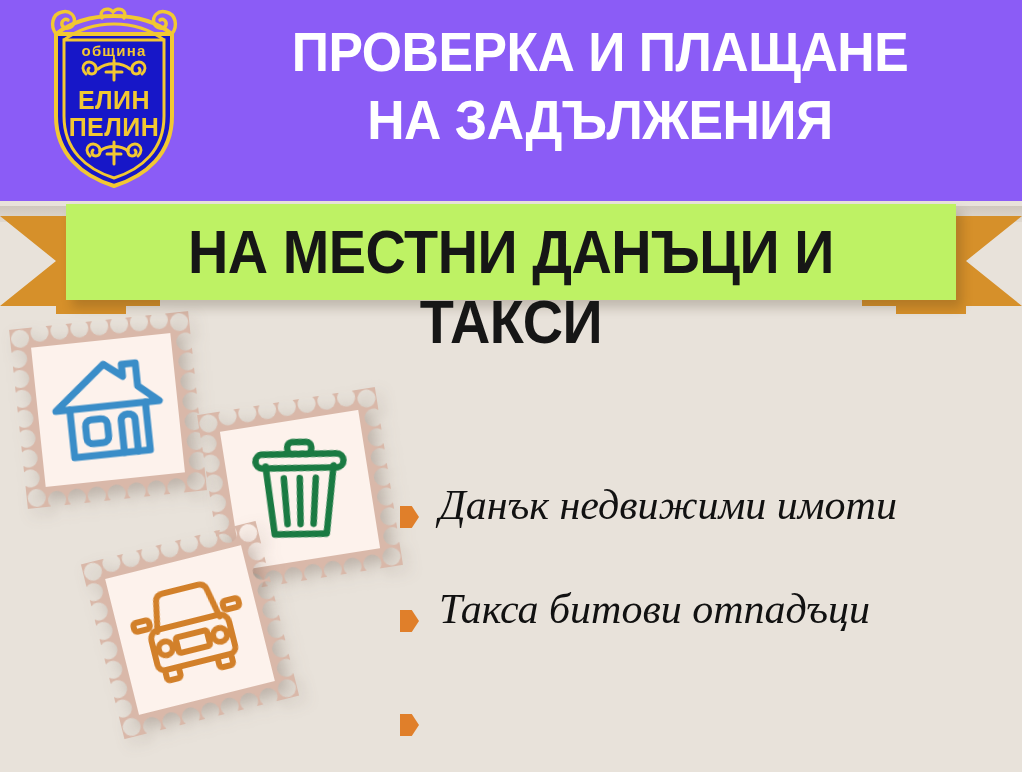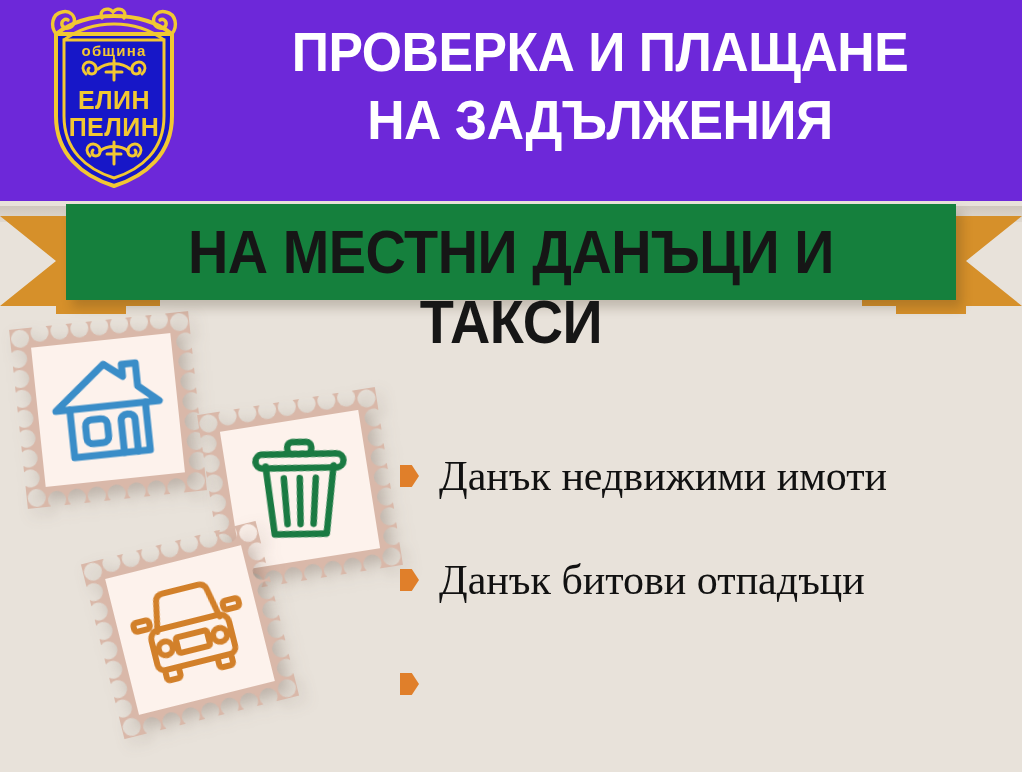--- a/index.html
+++ b/index.html
@@ -24,7 +24,7 @@
     left: 0; top: 0;
     width: 1022px;
     height: 201px;
-    background: #6d28d9;
+    background: #8b5cf6;
     z-index: 5;
   }
   .header-title {

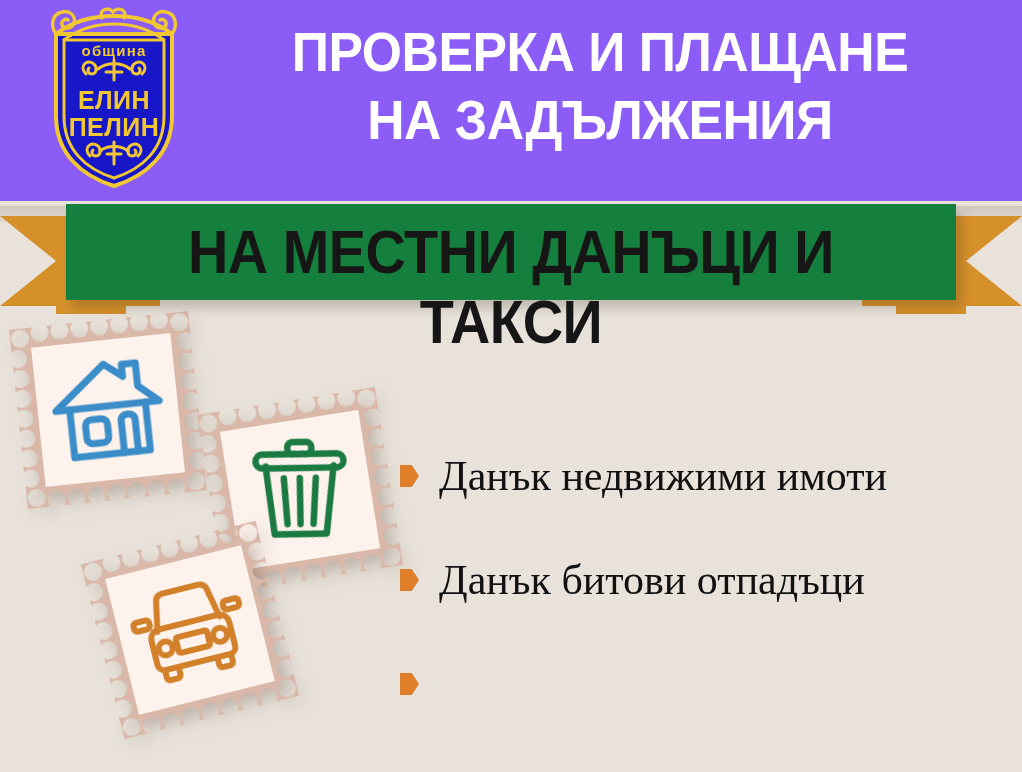--- a/index.html
+++ b/index.html
@@ -94,7 +94,7 @@
     top: 8px;
     width: 890px;
     height: 96px;
-    background: #15803d;
+    background: #bef264;
     box-shadow: 6px 8px 10px rgba(60,45,25,0.22);
   }
   .ribbon-text {

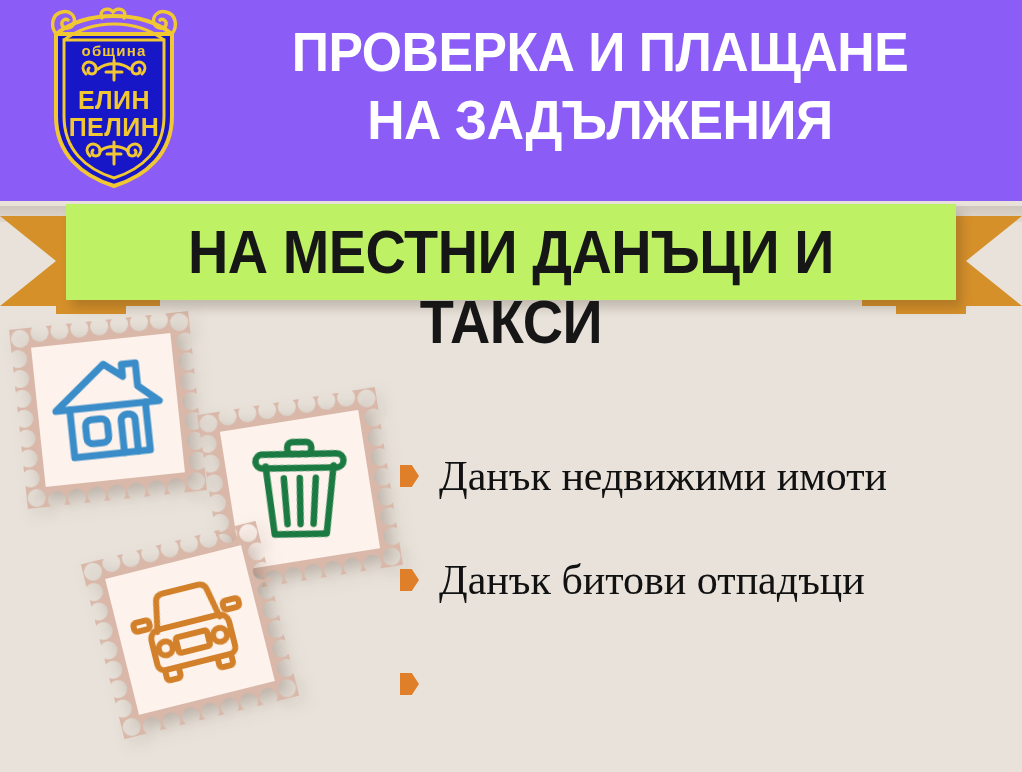--- a/index.html
+++ b/index.html
@@ -147,8 +147,9 @@
   }
   .bullet-row {
     display: flex;
-    align-items: center;
+    align-items: flex-end;
     height: 104px;
+    font-style: italic;
   }
   .bullet-marker {
     flex: 0 0 auto;

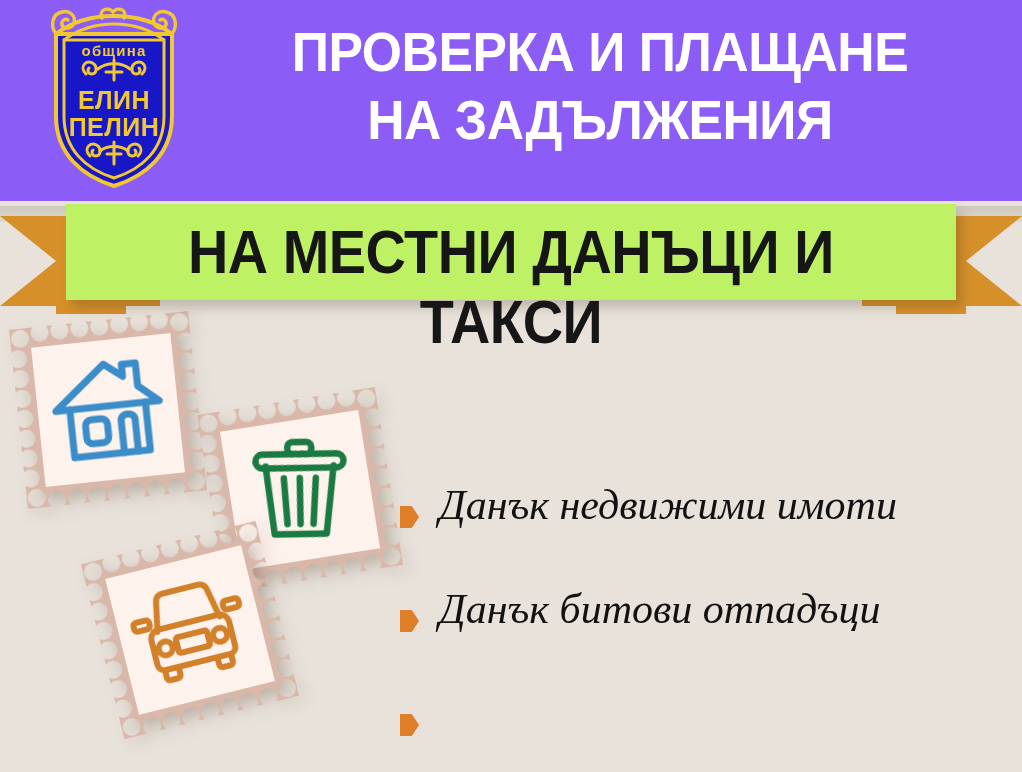--- a/index.html
+++ b/index.html
@@ -406,7 +406,7 @@
 
     <div class="bullet-row">
       <span class="bullet-marker"></span>
-      <span class="bullet-label">Данък битови отпадъци</span>
+      <span class="bullet-label">Такса битови отпадъци</span>
     </div>
 
     <div class="bullet-row">

